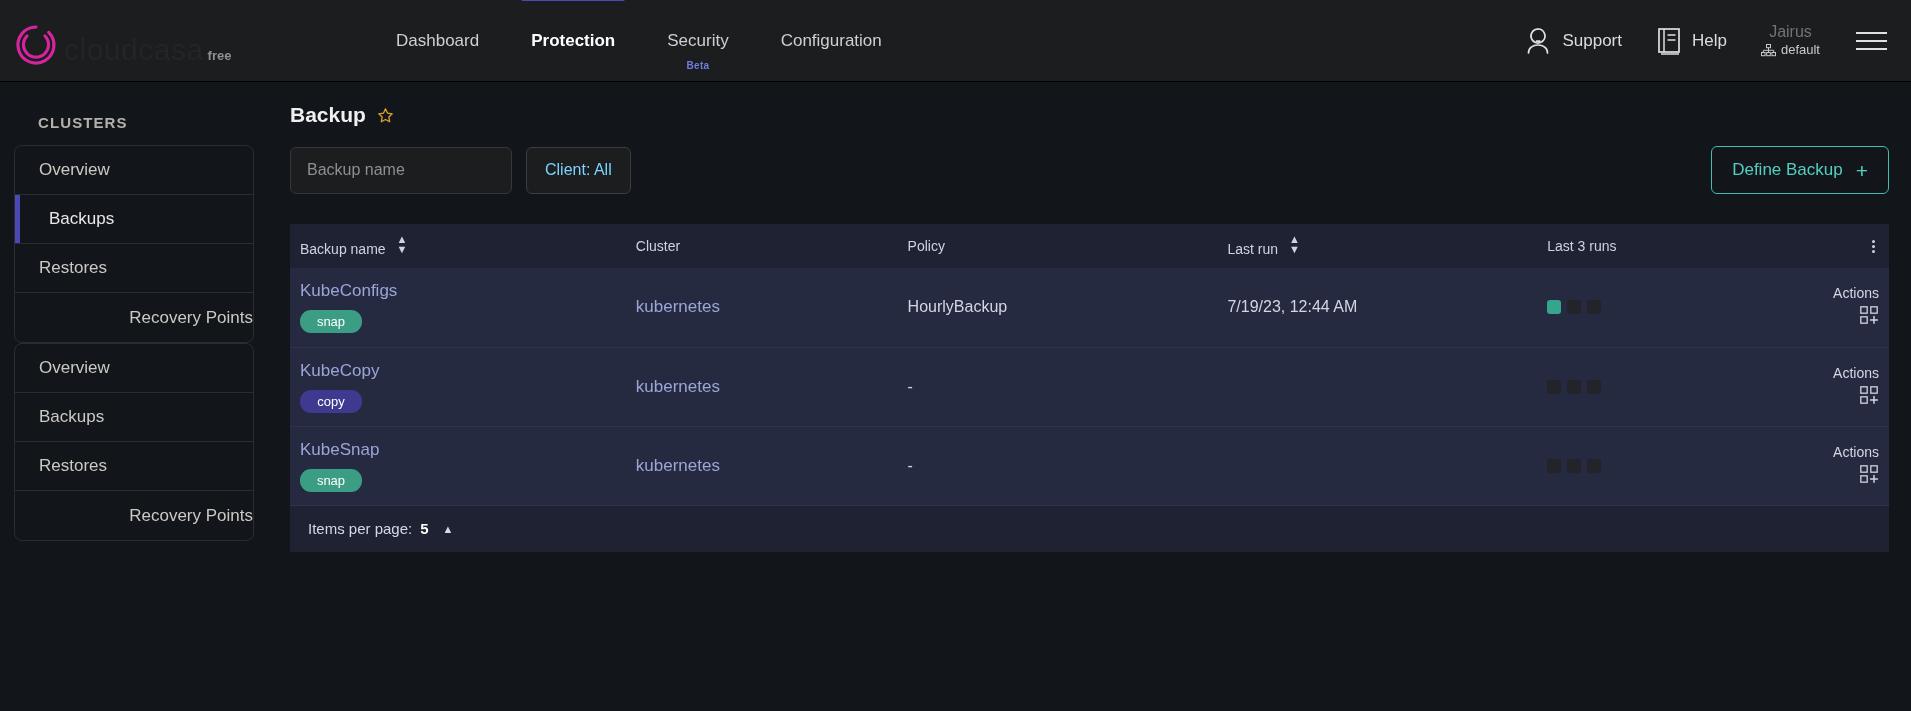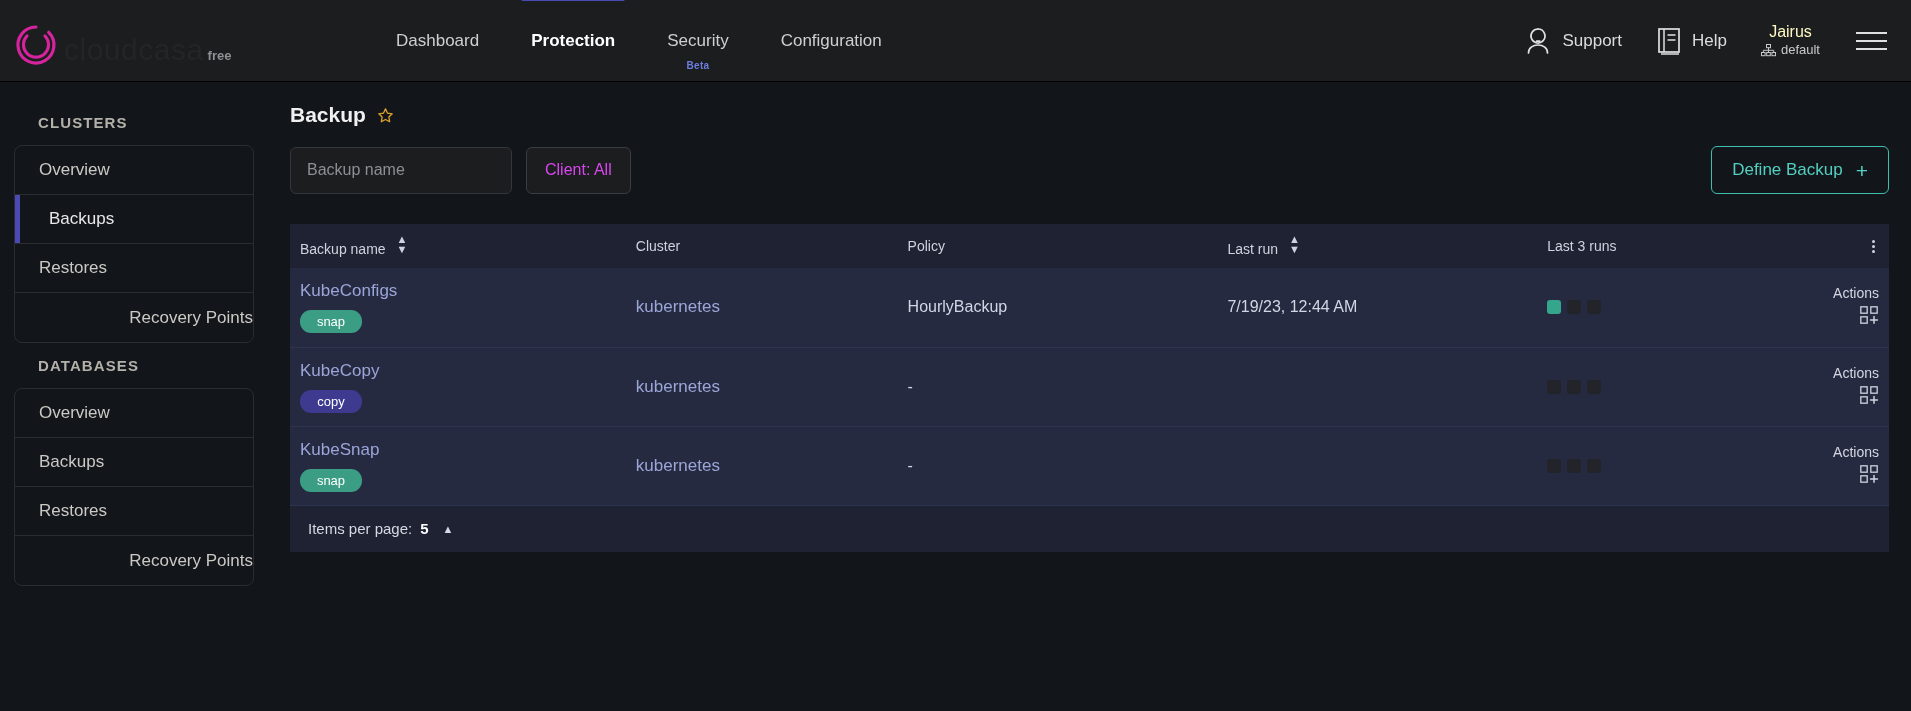--- a/index.html
+++ b/index.html
@@ -59,7 +59,7 @@
   }
   .tr-item { display: flex; align-items: center; gap: 10px; cursor: pointer; color: #dcdcdc; font-size: 17px; }
   .user-block { text-align: center; line-height: 1.25; cursor: pointer; }
-  .user-name { font-size: 16px; color: #fef9c3; }
+  .user-name { font-size: 16px; color: #737373; }
   .user-org { font-size: 13px; color: #c9c9c9; display: flex; align-items: center; gap: 5px; justify-content: flex-end; }
   .hamburger { display: flex; flex-direction: column; gap: 6px; cursor: pointer; padding: 6px 2px; }
   .hamburger span { display: block; width: 31px; height: 2px; background: #e0e0e0; }

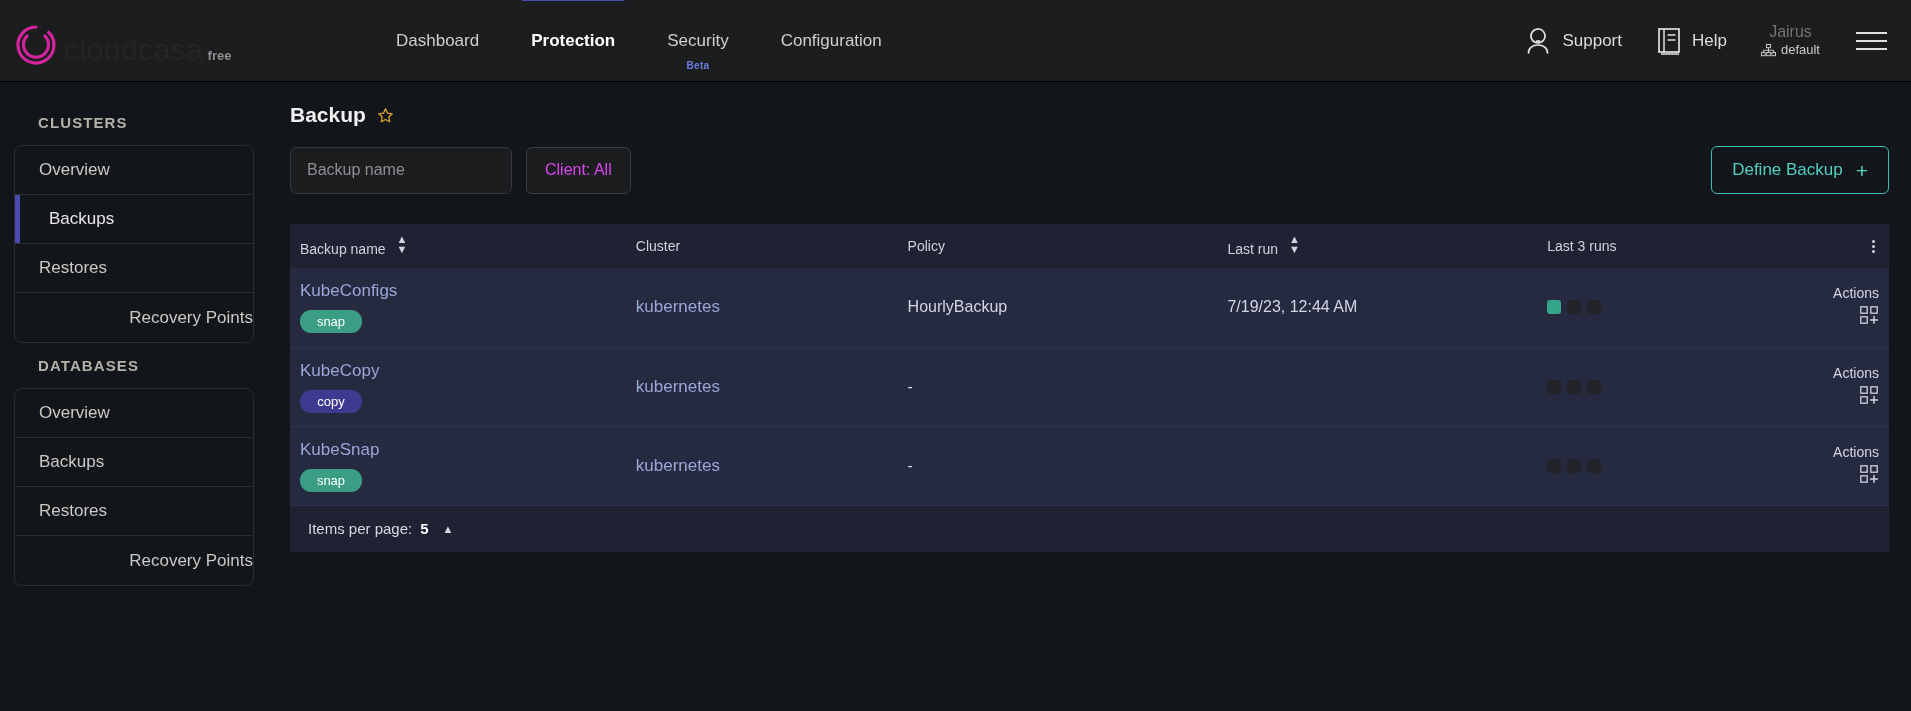--- a/index.html
+++ b/index.html
@@ -99,7 +99,7 @@
   .search-input::placeholder { color: #8d8f93; }
   .client-btn {
     height: 47px; border-radius: 6px; border: 1px solid #3a3d42; background: #1b1d1e;
-    color: #d946ef; font-size: 16px; padding: 0 18px; display: flex; align-items: center;
+    color: #7dd3fc; font-size: 16px; padding: 0 18px; display: flex; align-items: center;
     cursor: pointer;
   }
   .filter-btn {

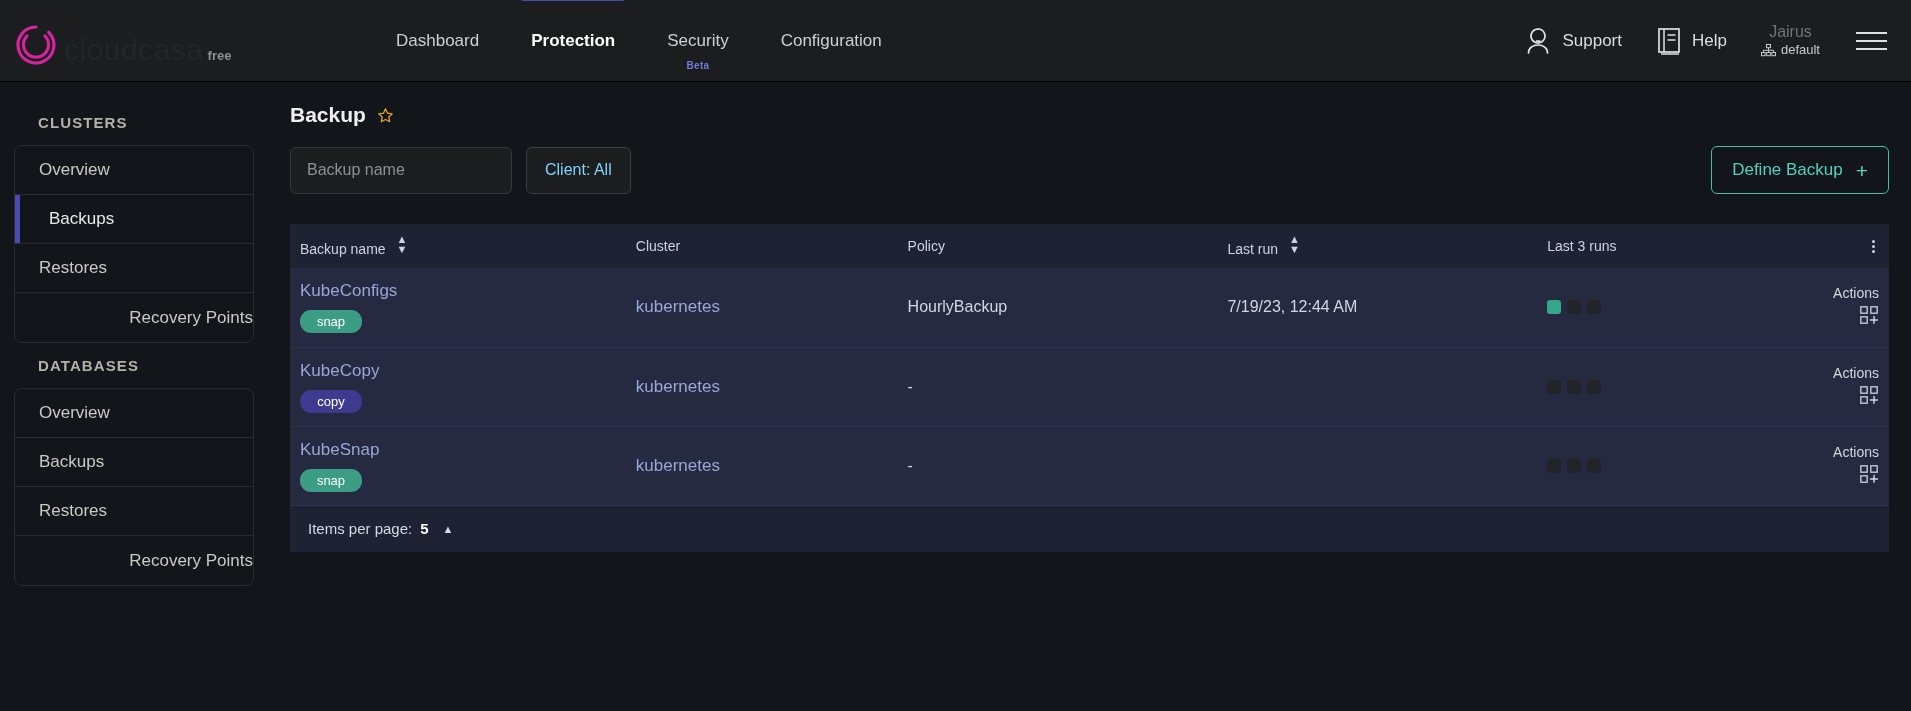--- a/index.html
+++ b/index.html
@@ -250,7 +250,6 @@
       </div>
     </div>
 
-    <div class="side-group-title">DATABASES</div>
     <div class="side-card">
       <div class="side-item">
         <span>Overview</span>

